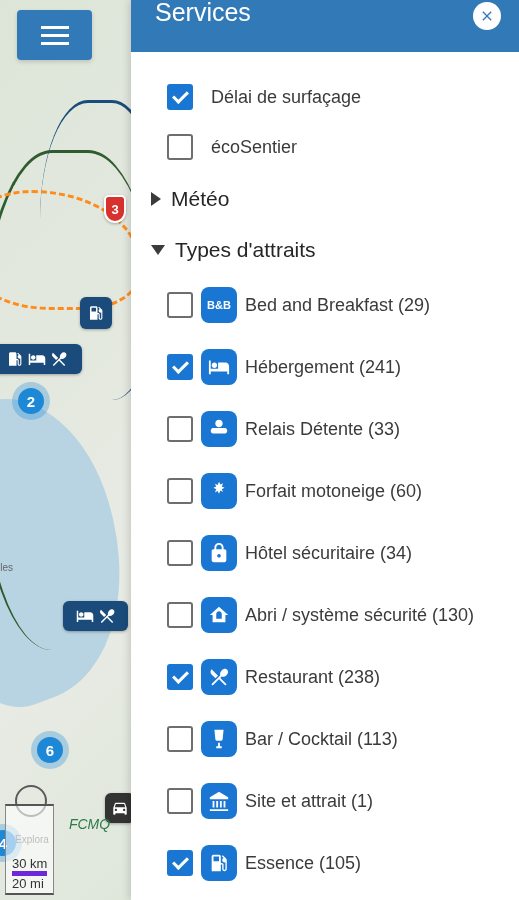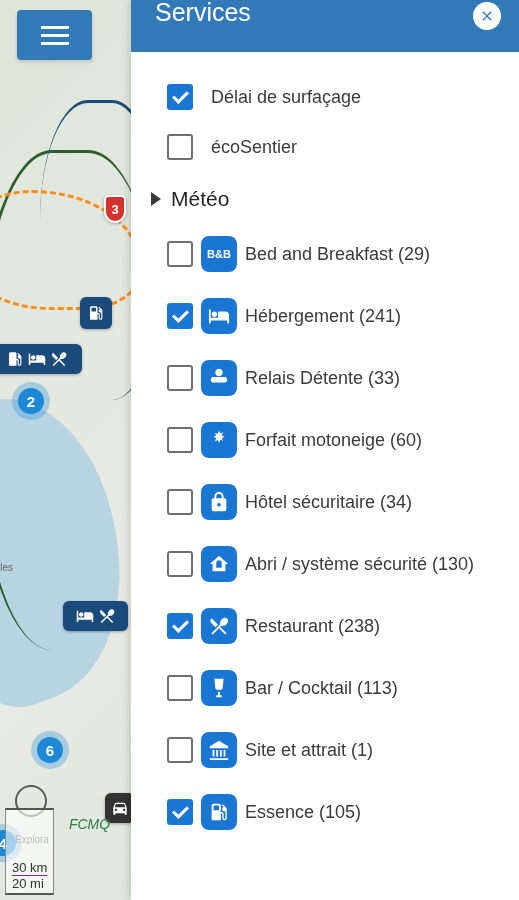--- a/index.html
+++ b/index.html
@@ -355,6 +355,10 @@
       <div class="section-title">Météo</div>
     </div>
 
+    <div class="section-header">
+      <div class="tri down"></div>
+      <div class="section-title">Types d'attraits</div>
+    </div>
 
     <div id="type-list">
         <div class="type-row">

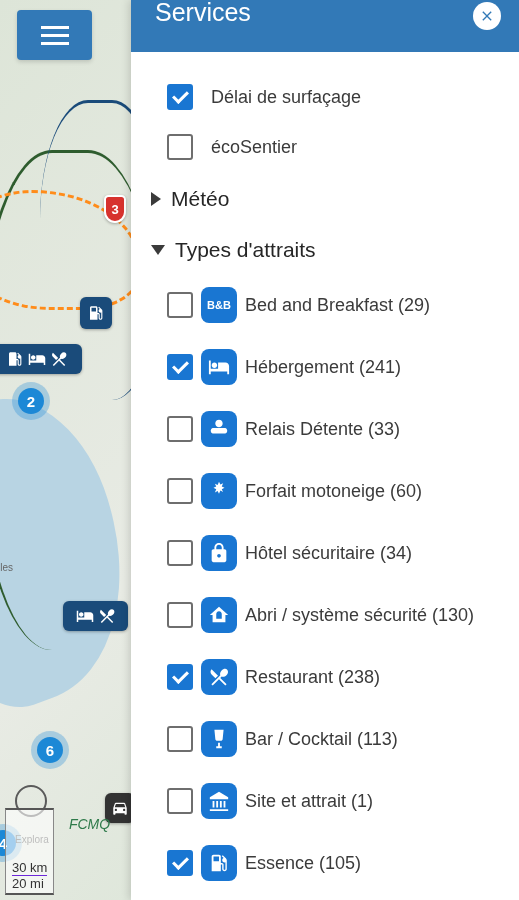--- a/index.html
+++ b/index.html
@@ -110,7 +110,7 @@
       font-size: 13px;
       color: #333;
     }
-    .scale div { border-top: 1px solid #6d28d9; }
+    .scale div { border-top: 5px solid #6d28d9; }
     .scale div:first-child { border: none; margin-top: 48px; }
     
     

